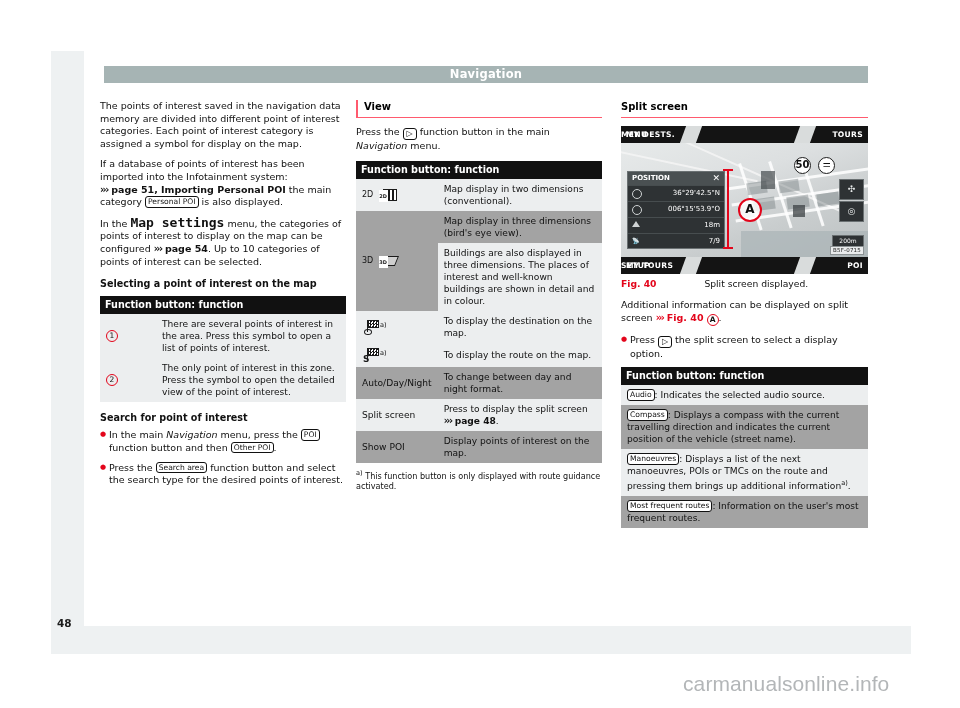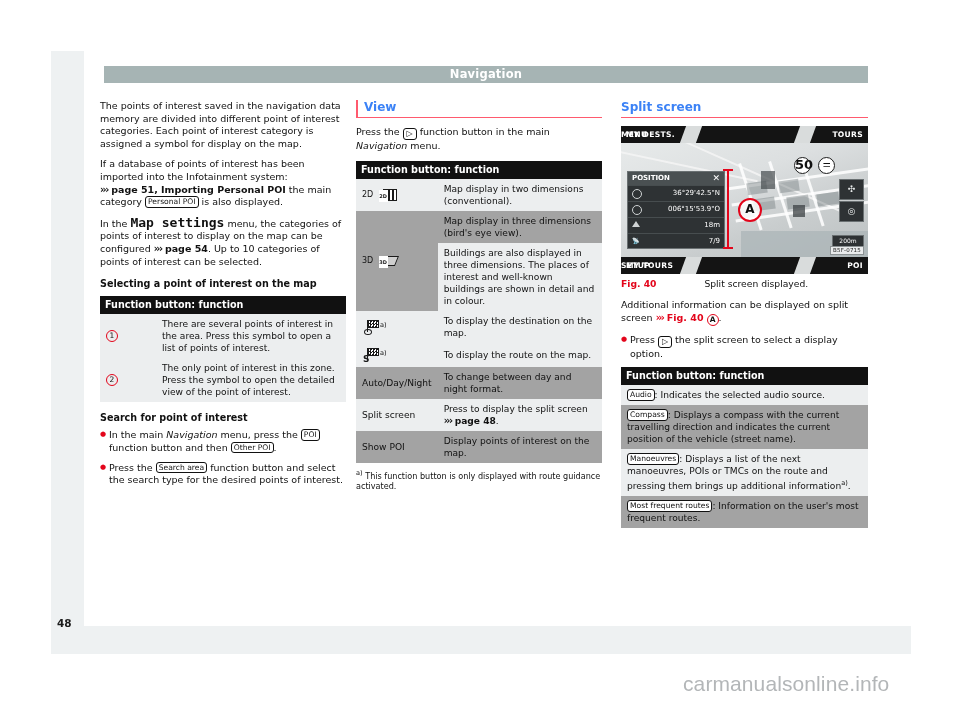--- a/index.html
+++ b/index.html
@@ -89,9 +89,9 @@
 
   
   .sec-head {
-    font-size: 12px;
-    font-weight: bold;
-    color: #3b82f6;
+    font-size: 10px;
+    font-weight: bold;
+    color: #000000;
     padding: 0 0 3px 6px;
     border-bottom: 1.6px solid #ff5a6e;
     border-left: 2.5px solid #ff5a6e;

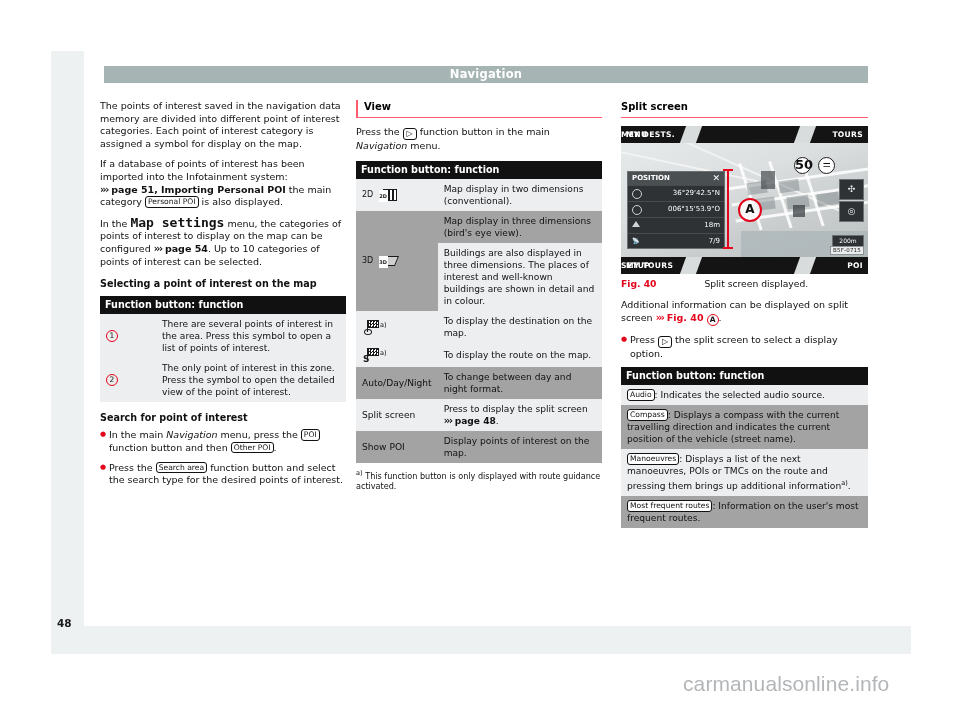--- a/index.html
+++ b/index.html
@@ -441,7 +441,7 @@
     border: 1.6px solid #1d1d1d;
     border-radius: 50%;
     background: #ffffff;
-    font-size: 13px;
+    font-size: 10px;
     font-weight: bold;
     line-height: 13px;
     text-align: center;

